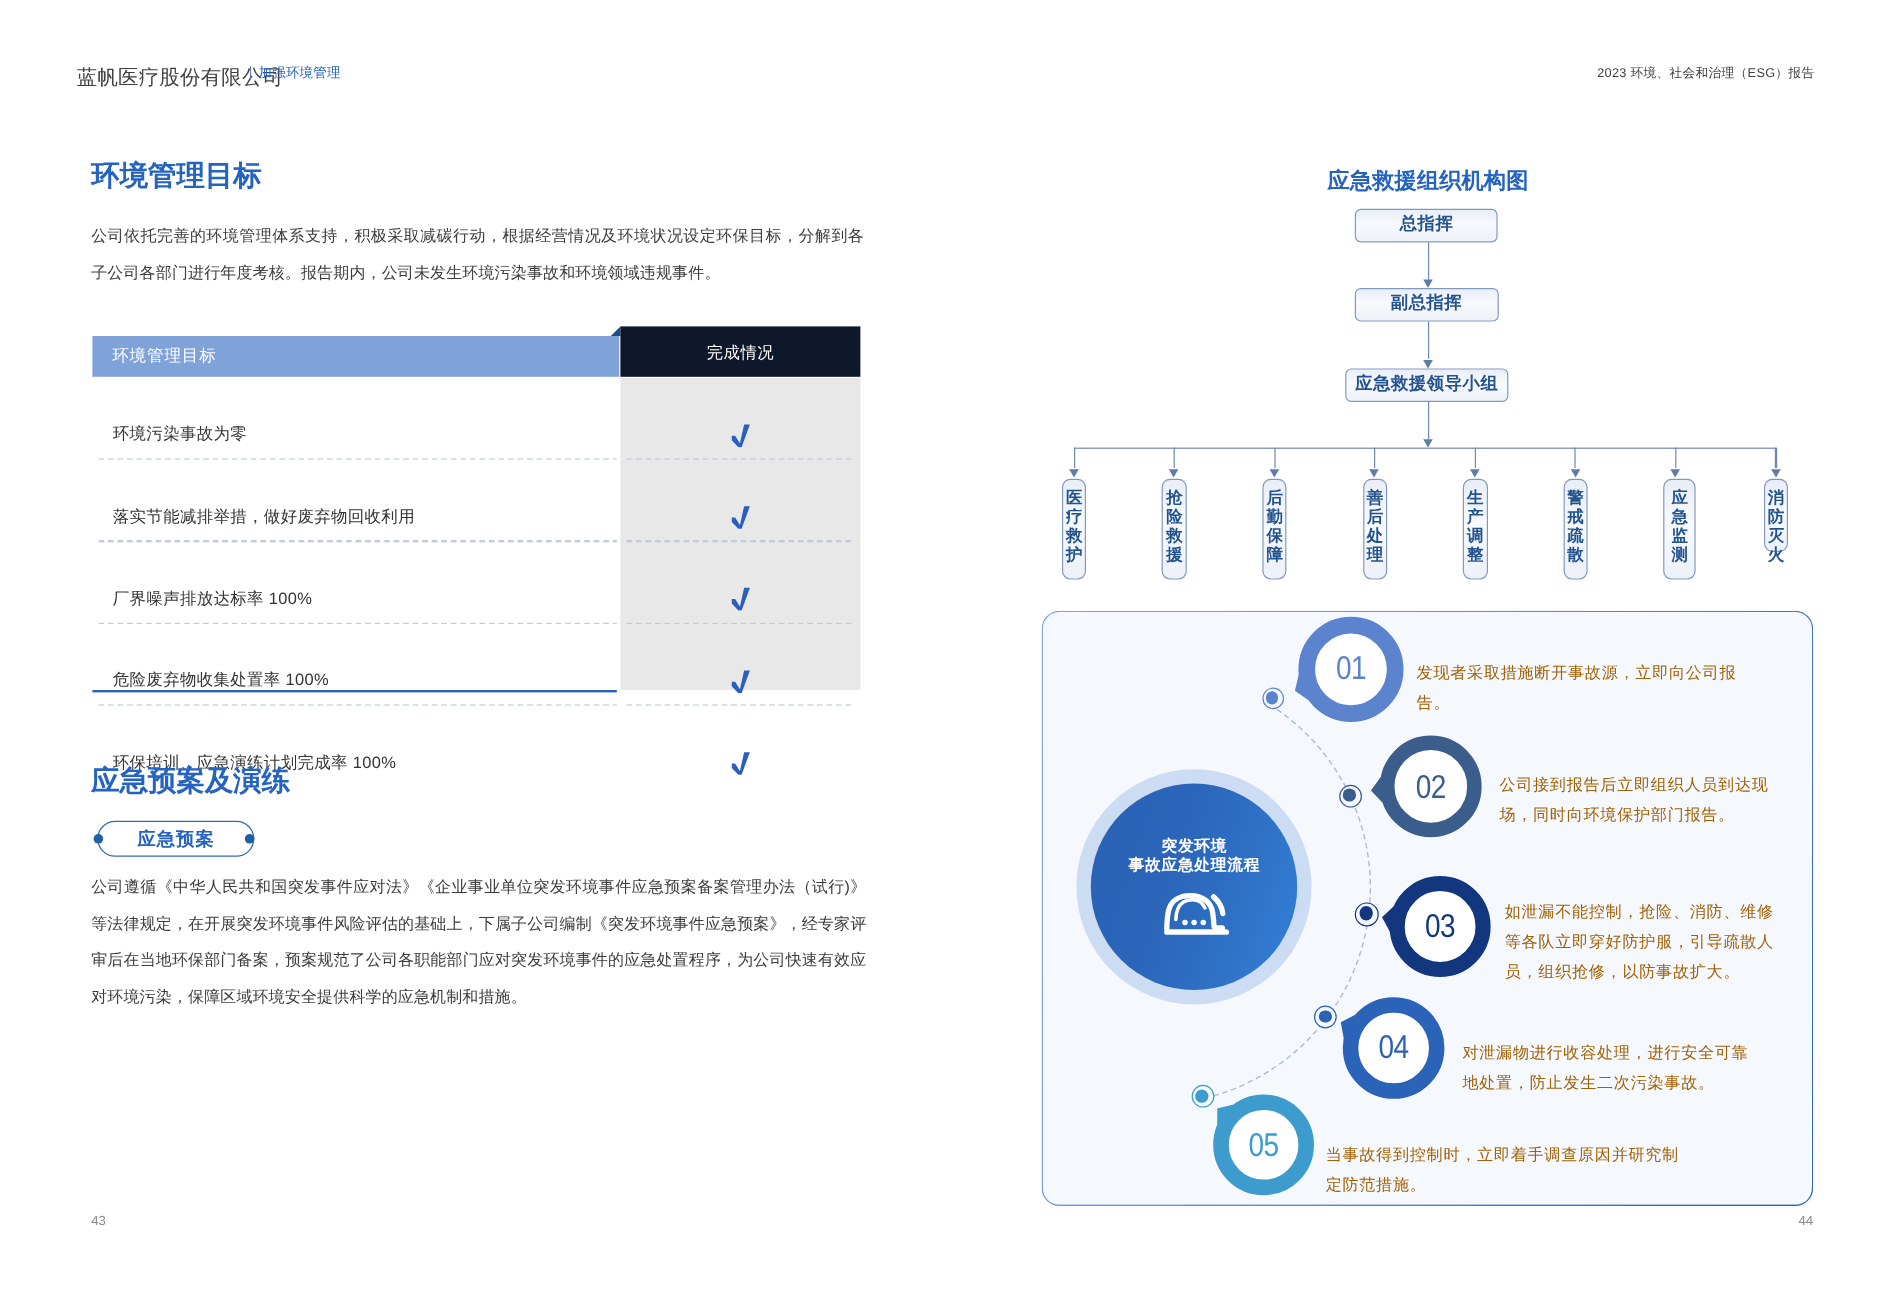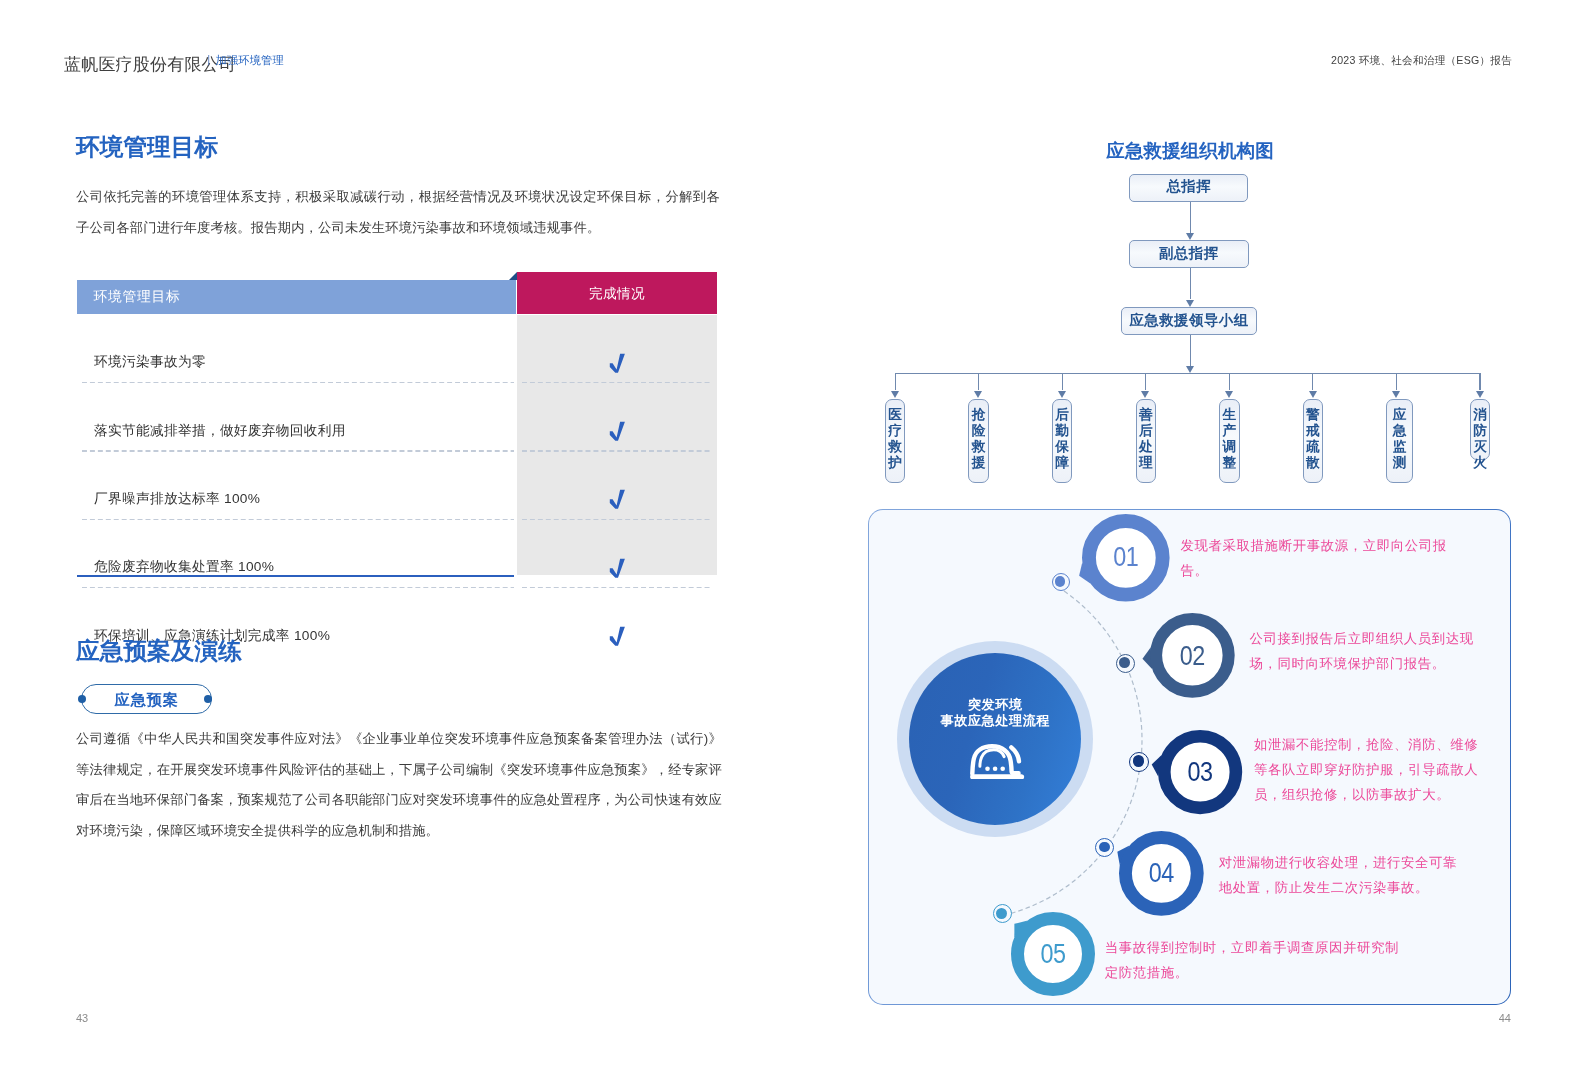--- a/index.html
+++ b/index.html
@@ -187,7 +187,7 @@
 
     <div class="org-title">应急救援组织机构图</div>
     <div class="org-wrap">
-      <div class="obox h" id="ob1" style="left: 269px; top: 54px; width: 119px; height: 28px; line-height: 24.4px; font-family: Liberation Mono, monospace;">总指挥</div>
+      <div class="obox h" id="ob1" style="left: 269px; top: 54px; width: 119px; height: 28px; line-height: 24.4px;">总指挥</div>
       <div class="obox h" id="ob2" style="left: 268.5px; top: 119.5px; width: 120px; height: 28px; line-height: 24.4px;">副总指挥</div>
       <div class="obox h" id="ob3" style="left: 261px; top: 186.5px; width: 135.5px; height: 28px; line-height: 24.4px;">应急救援领导小组</div>
       <div id="org-connectors">

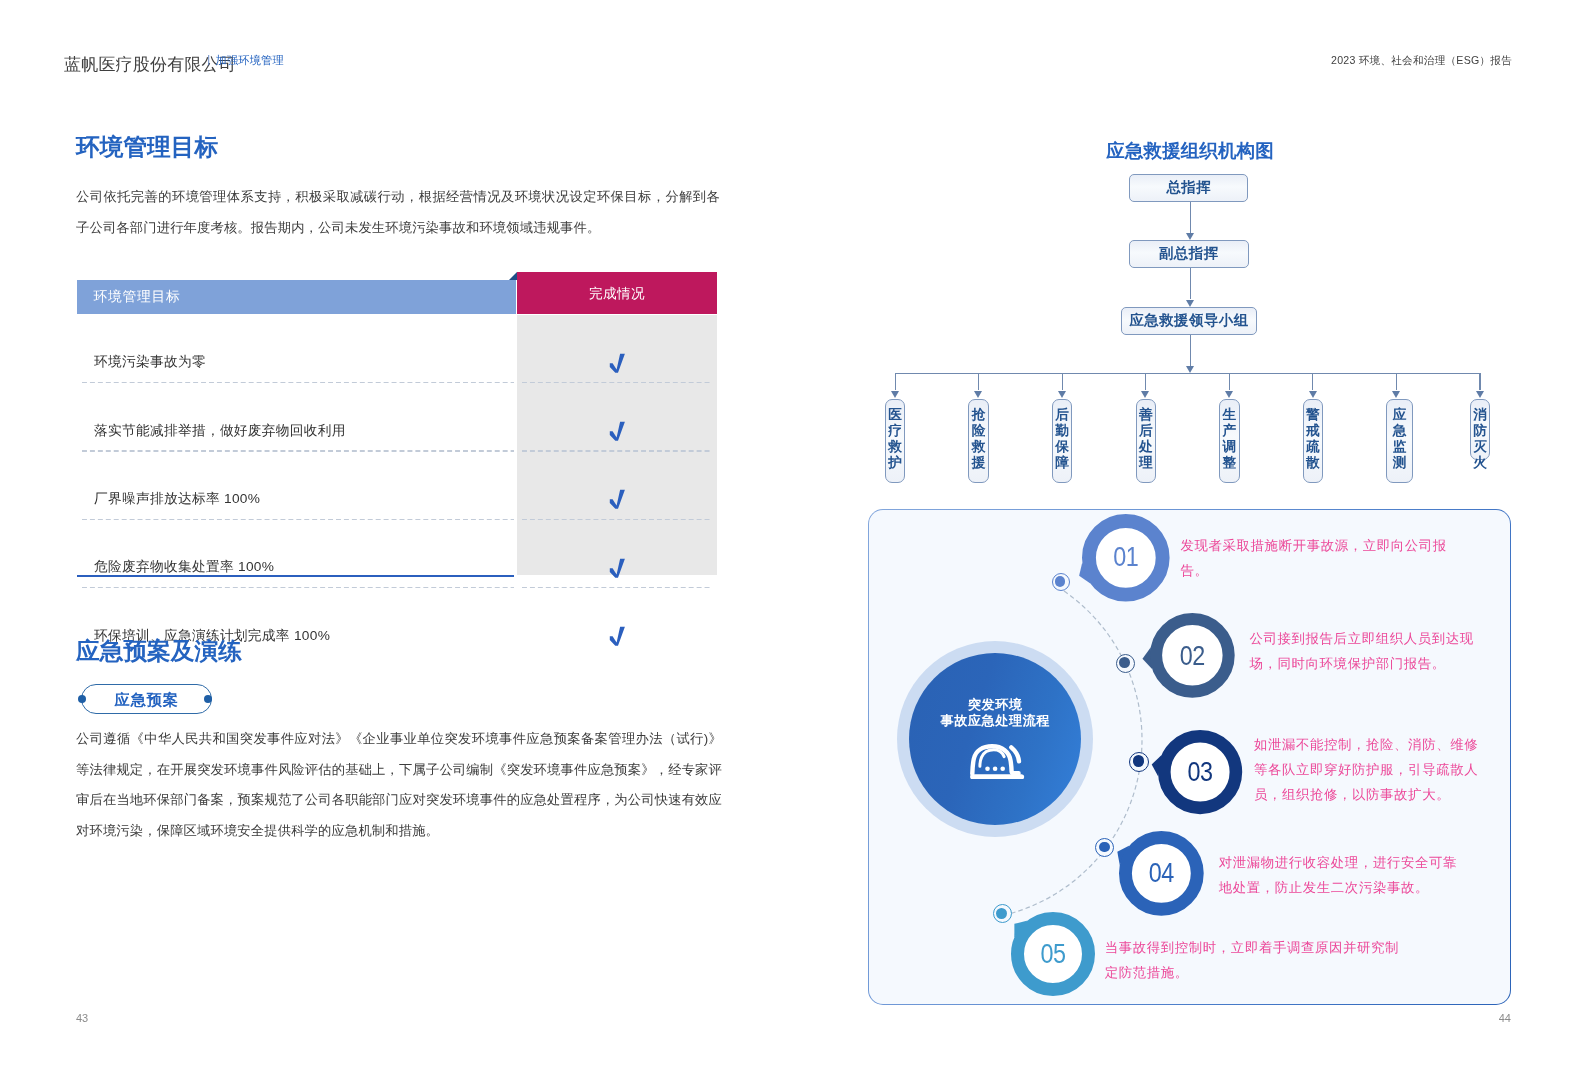--- a/index.html
+++ b/index.html
@@ -36,7 +36,7 @@
   .tbl-hd-light span{position:absolute;left:16.5px;top:7.5px;font-size:13.8px;
                 color:#fff;font-weight:500;letter-spacing:.7px;line-height:17px;}
   .tbl-hd-dark{position:absolute;left:440px;top:0px;width:200px;height:42px;
-               background:#be185d;}
+               background:#0f172a;}
   .tbl-hd-dark span{position:absolute;left:0;right:0;top:13px;text-align:center;
                font-size:13.6px;color:#fff;font-weight:500;letter-spacing:.4px;}
   .tbl-fold{position:absolute;left:432px;top:0px;width:0;height:0;

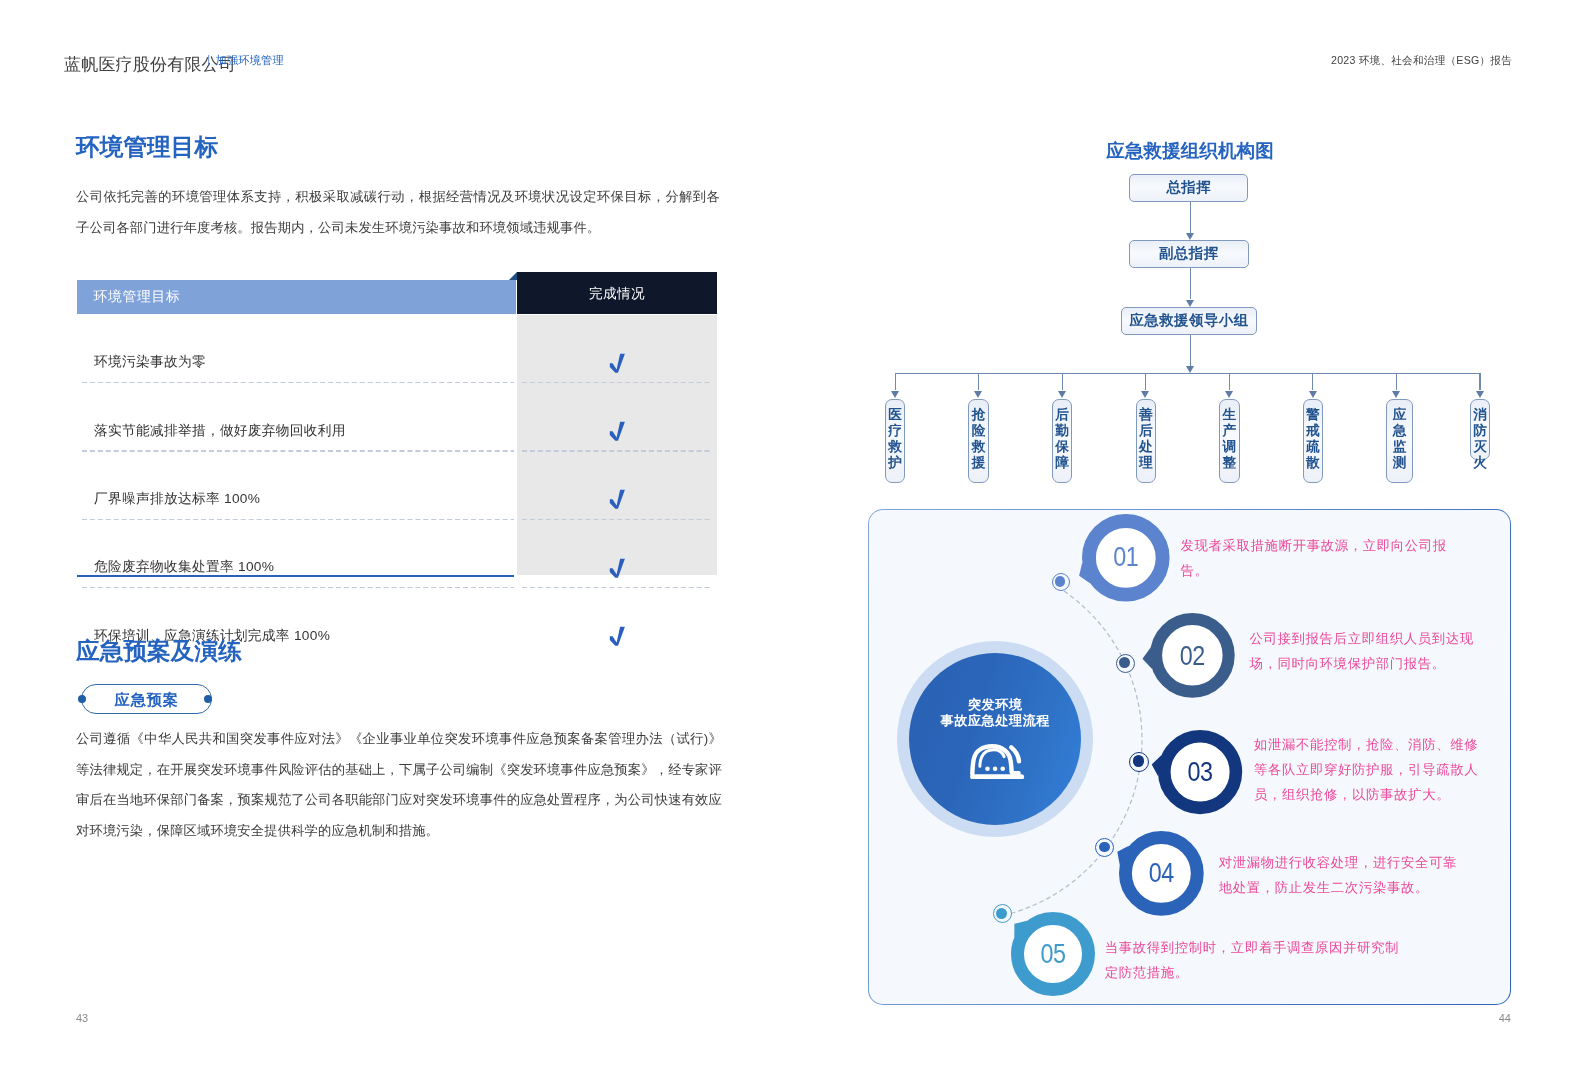--- a/index.html
+++ b/index.html
@@ -104,7 +104,7 @@
        transform:scaleX(0.85);}
   .sdot{position:absolute;border-radius:50%;box-sizing:border-box;background:#F5F9FE;}
   .sdot i{position:absolute;border-radius:50%;display:block;}
-  .stext{position:absolute;font-size:13.4px;line-height:25px;color:#ec4899;letter-spacing:.63px;}
+  .stext{position:absolute;font-size:13.4px;line-height:25px;color:#a16207;letter-spacing:.63px;margin-top:15px;}
 </style>
 </head>
 <body>

